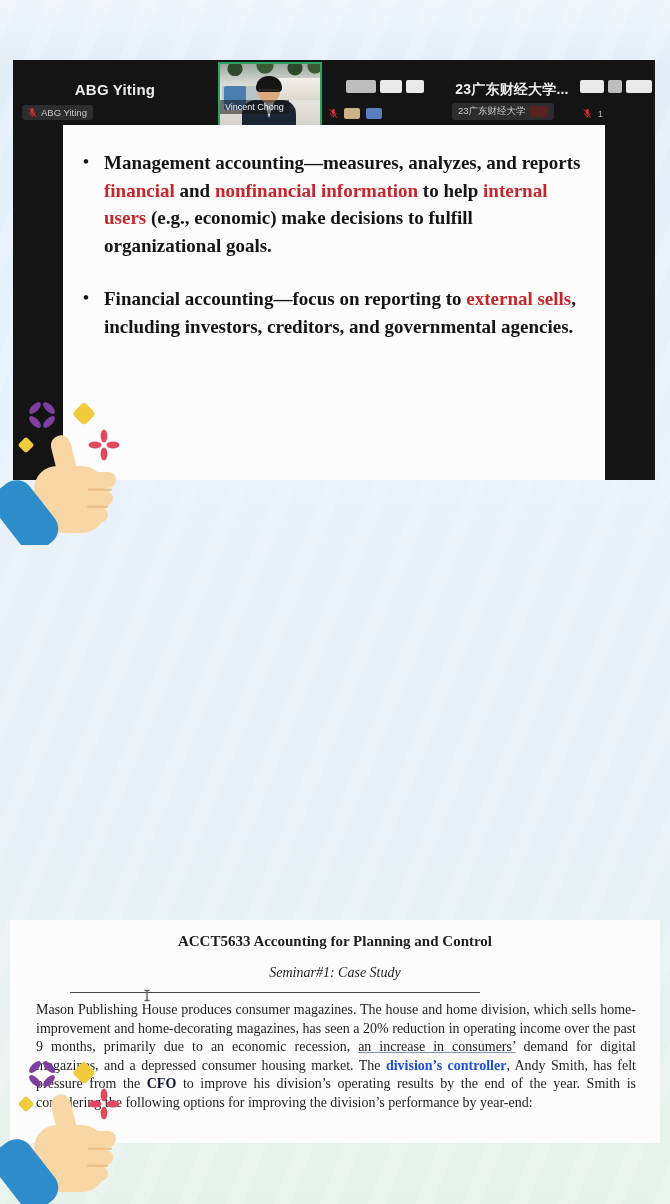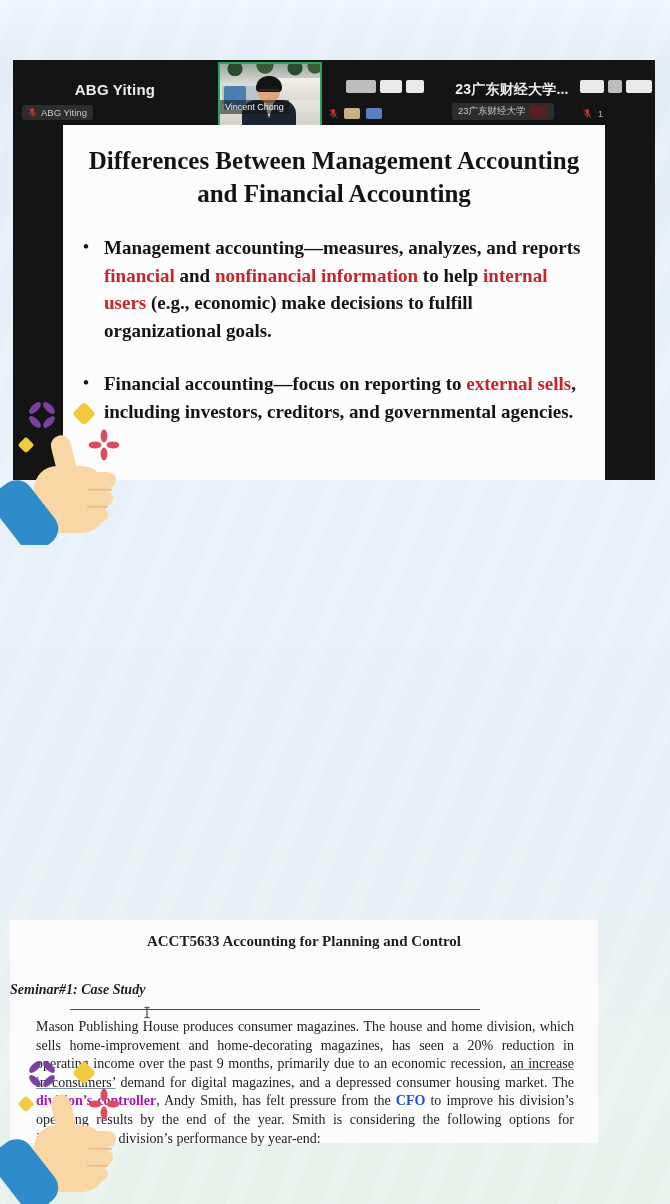--- a/index.html
+++ b/index.html
@@ -195,10 +195,6 @@
     </div>
 
     <div class="slide">
-      <div class="slide-title">
-        <div>Differences Between Management Accounting</div>
-        <div>and Financial Accounting</div>
-      </div>
       <div class="bullets">
         <div class="bullet">
           <span class="dot">•</span>

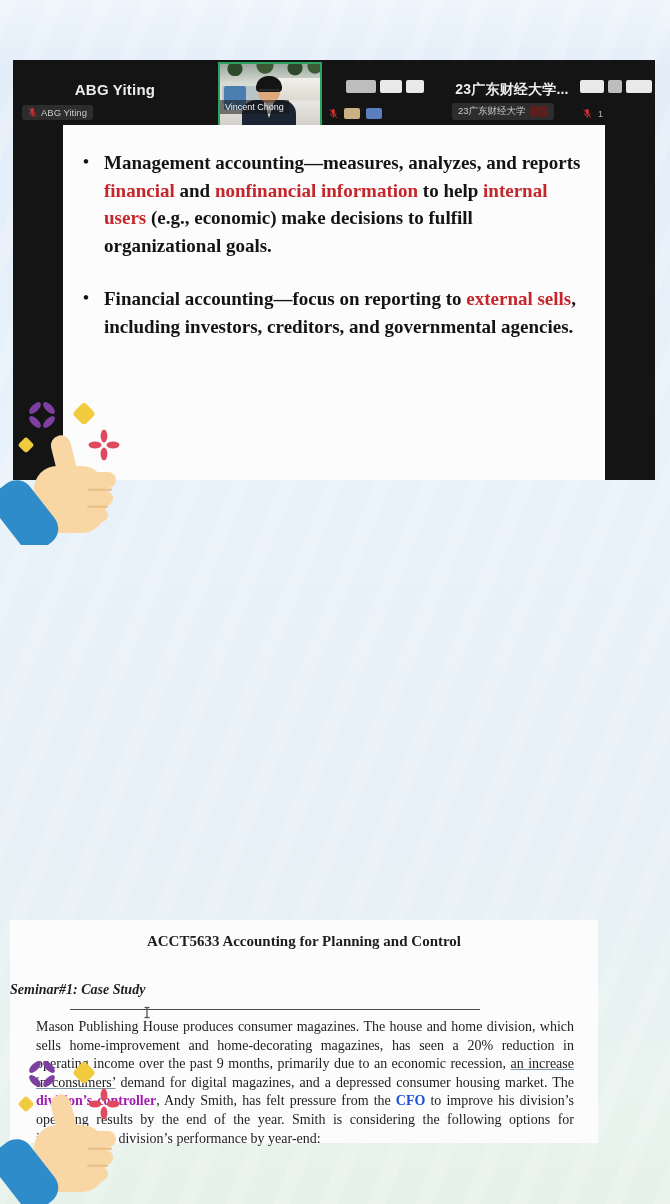--- a/index.html
+++ b/index.html
@@ -69,7 +69,7 @@
     font-weight:600;color:#2c6ba1;text-align:justify;letter-spacing:.5px;}
 
   
-  .doc{position:absolute;left:10px;top:920px;width:588px;height:223px;background:#fcfcfc;
+  .doc{position:absolute;left:10px;top:920px;width:650px;height:223px;background:#fcfcfc;
     font-family:"Liberation Serif",serif;color:#1d1d1d;}
   .doc-title{text-align:center;padding-top:13px;font-weight:bold;font-size:15px;}
   .doc-sub{margin-top:32px;font-weight:bold;font-style:italic;font-size:14px;}

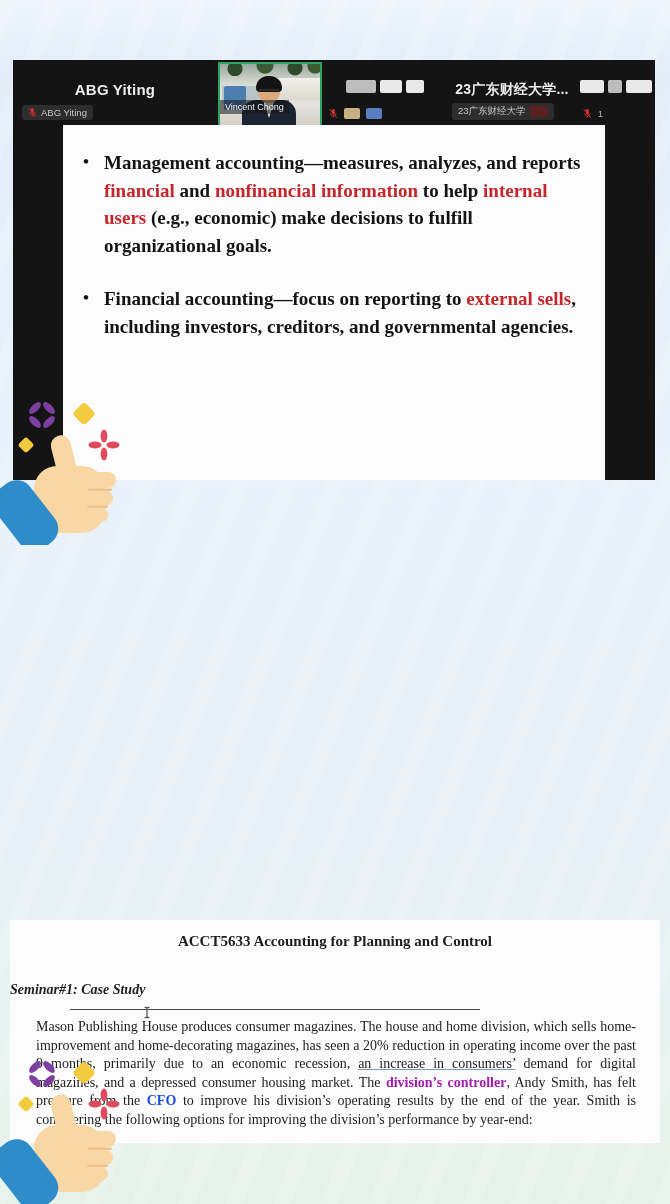--- a/index.html
+++ b/index.html
@@ -72,7 +72,7 @@
   .doc{position:absolute;left:10px;top:920px;width:650px;height:223px;background:#fcfcfc;
     font-family:"Liberation Serif",serif;color:#1d1d1d;}
   .doc-title{text-align:center;padding-top:13px;font-weight:bold;font-size:15px;}
-  .doc-sub{margin-top:32px;font-weight:bold;font-style:italic;font-size:14px;}
+  .doc-sub{text-align:center;margin-top:15px;font-weight:normal;font-style:italic;font-size:14px;}
   .doc-hr{position:relative;margin:11px 0 0 60px;width:410px;border-top:1.2px solid #4a4a4a;}
   .caret{position:absolute;left:72px;top:-4px;}
   .doc-p{margin:8px 24px 0 26px;font-size:14px;line-height:18.6px;text-align:justify;}

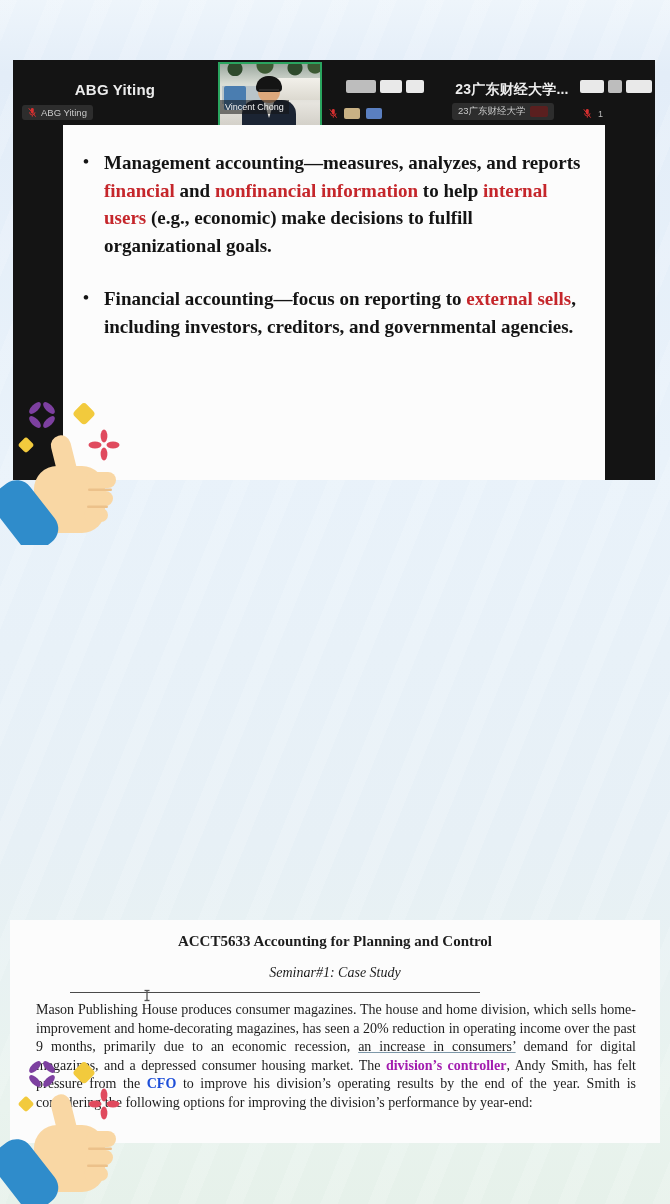--- a/index.html
+++ b/index.html
@@ -76,7 +76,7 @@
   .doc-hr{position:relative;margin:11px 0 0 60px;width:410px;border-top:1.2px solid #4a4a4a;}
   .caret{position:absolute;left:72px;top:-4px;}
   .doc-p{margin:8px 24px 0 26px;font-size:14px;line-height:18.6px;text-align:justify;}
-  .maroon{color:#a21caf;font-weight:bold;}
+  .maroon{color:#1d4ed8;font-weight:bold;}
   .red2{color:#1d4ed8;font-weight:bold;}
   .ul{text-decoration:underline;text-decoration-color:#7d97a8;}
 

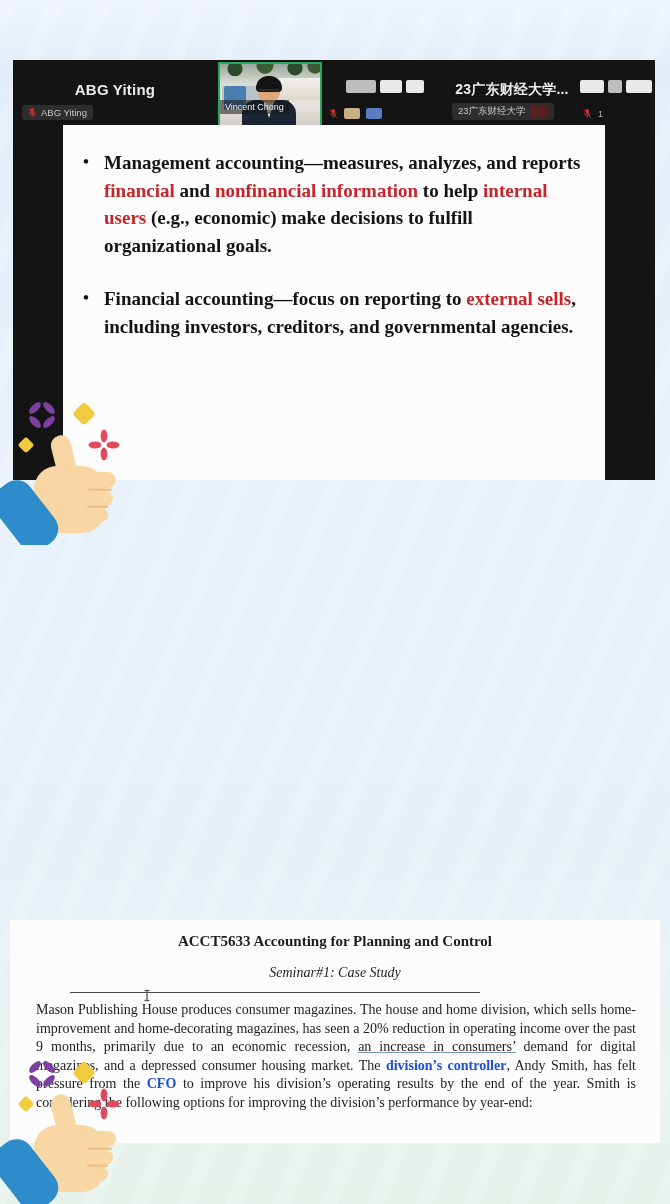--- a/index.html
+++ b/index.html
@@ -77,7 +77,7 @@
   .caret{position:absolute;left:72px;top:-4px;}
   .doc-p{margin:8px 24px 0 26px;font-size:14px;line-height:18.6px;text-align:justify;}
   .maroon{color:#1d4ed8;font-weight:bold;}
-  .red2{color:#1d4ed8;font-weight:bold;}
+  .red2{color:#0f172a;font-weight:bold;}
   .ul{text-decoration:underline;text-decoration-color:#7d97a8;}
 
   

